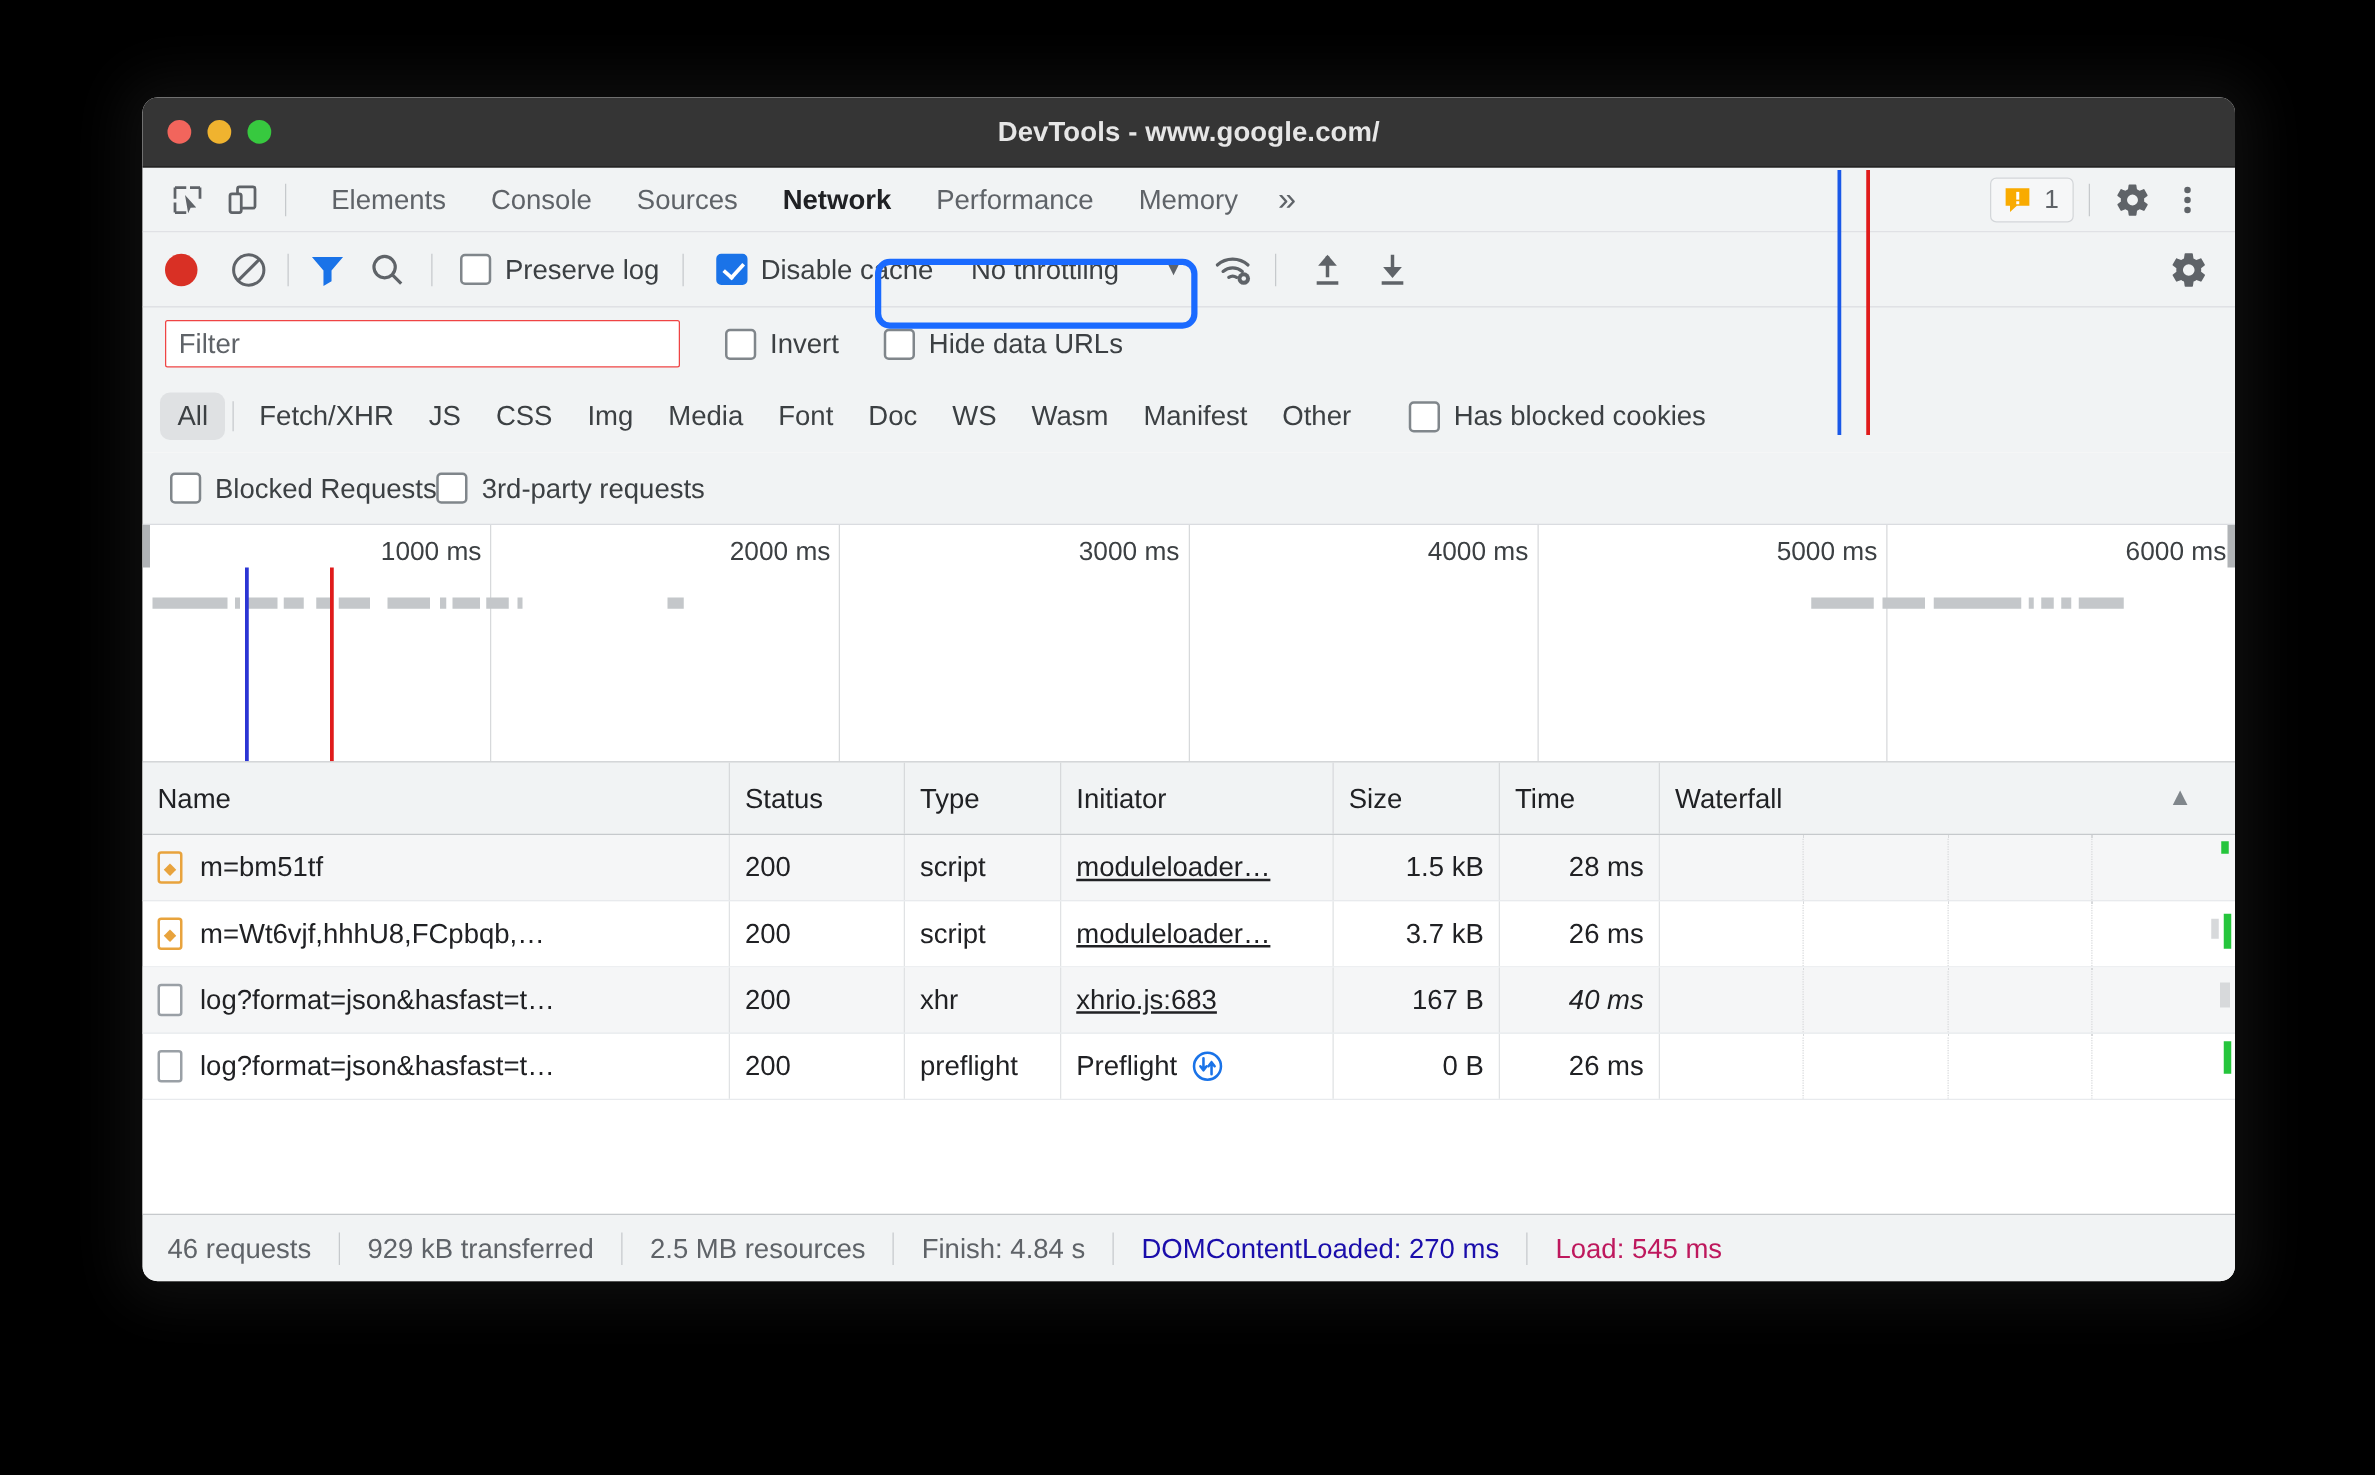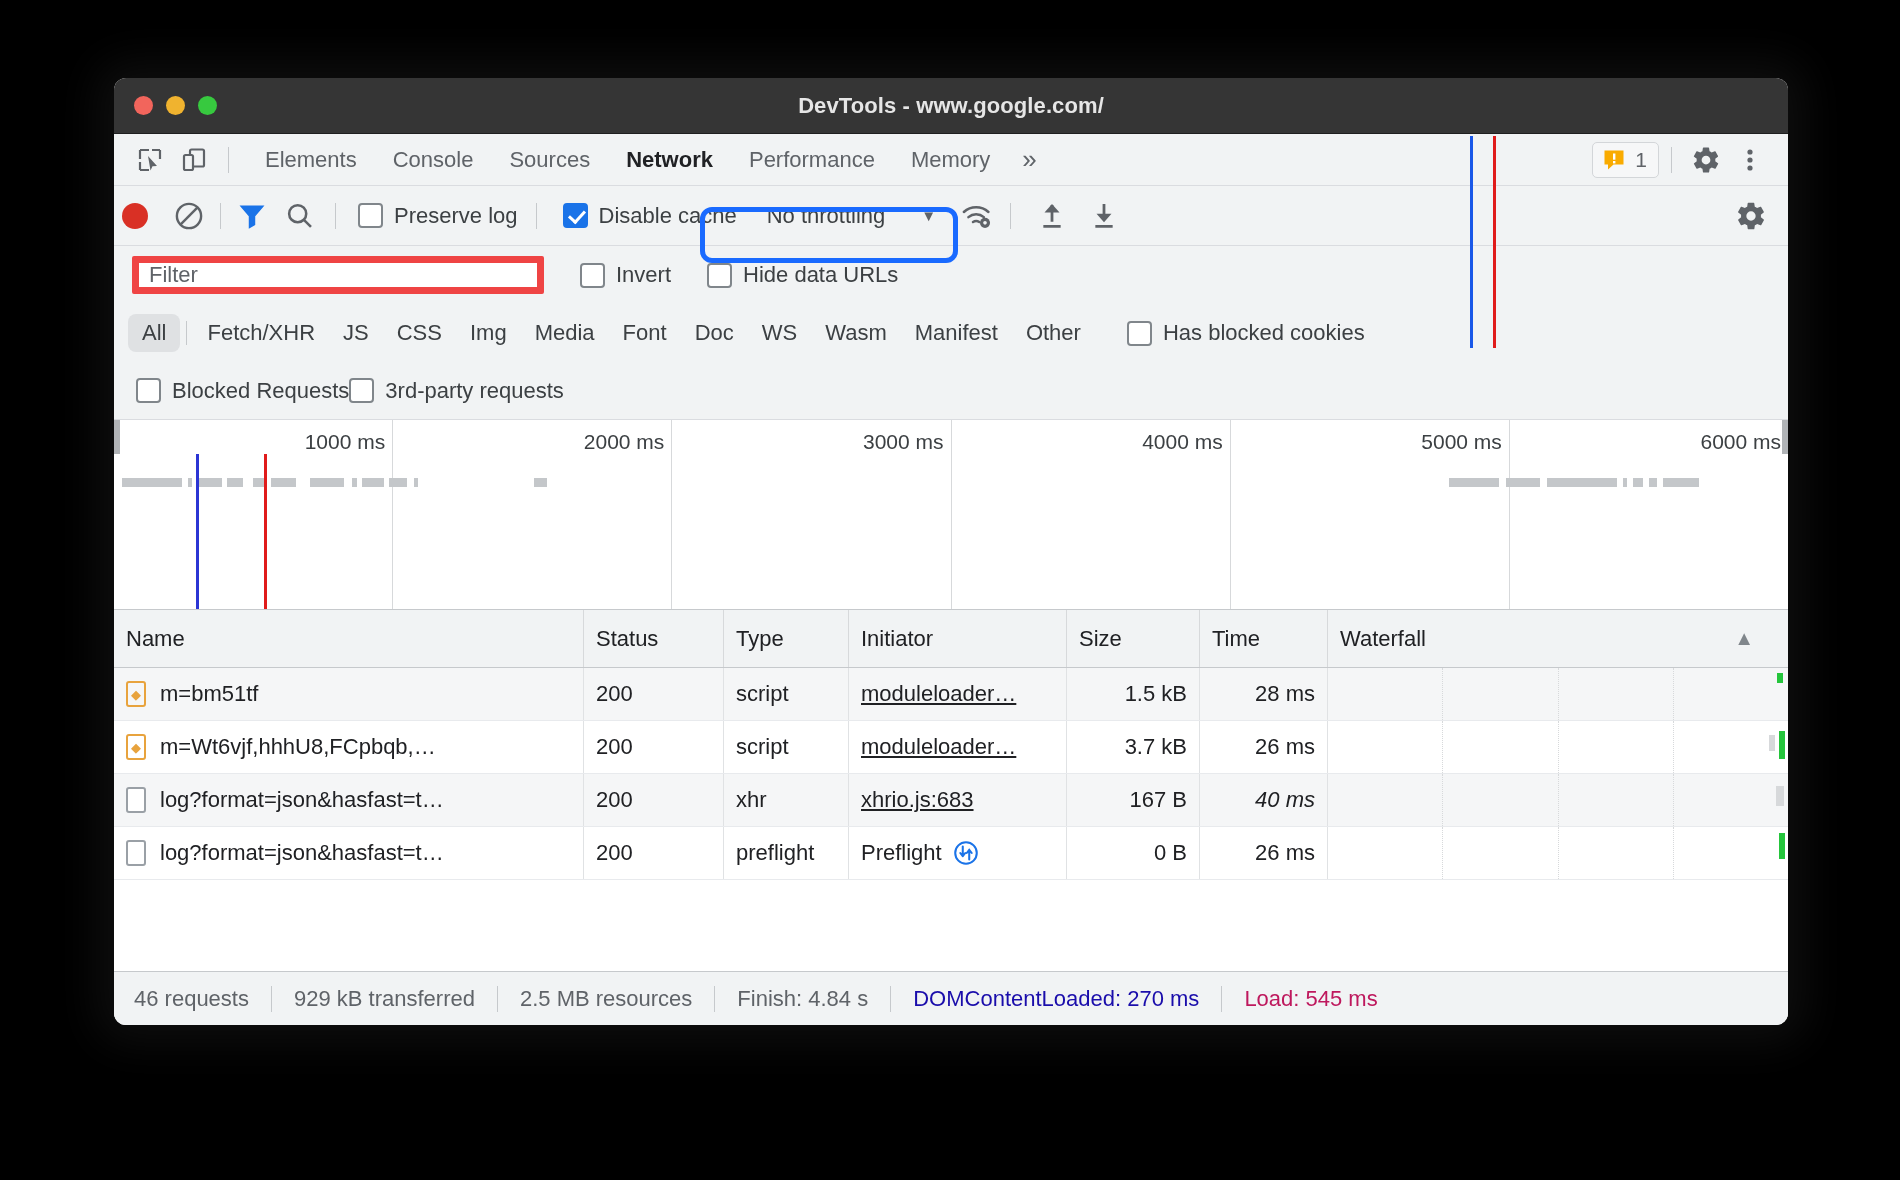--- a/index.html
+++ b/index.html
@@ -83,7 +83,7 @@
     height: 60px; background: #f1f3f4;
     display: flex; align-items: center;
     border-bottom: 1px solid #dadce0;
-    padding-left: 8px; flex: 0 0 auto;
+    padding-left: 18px; flex: 0 0 auto;
     position: relative;
   }
   .rec-btn {

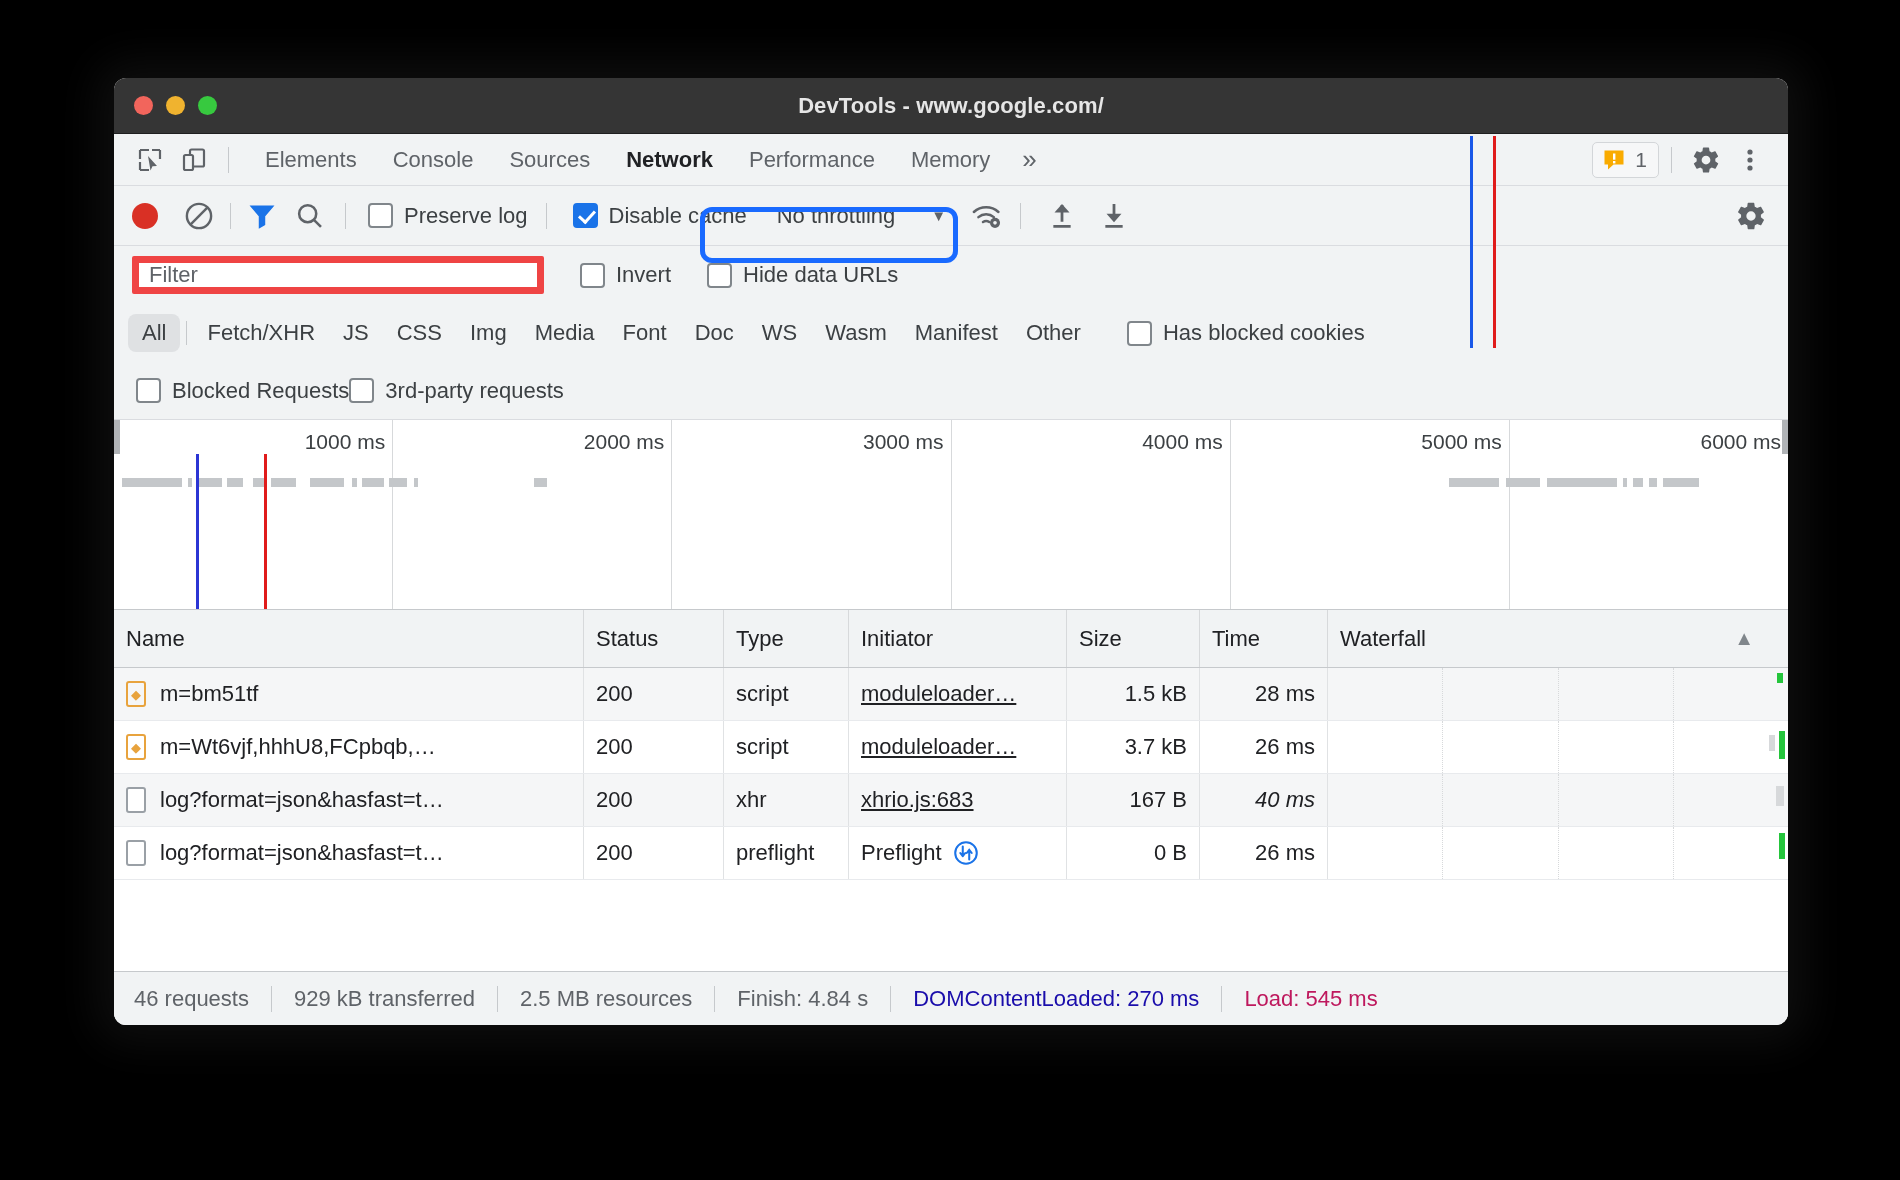--- a/index.html
+++ b/index.html
@@ -127,7 +127,7 @@
   }
   .filter-input {
     width: 412px; height: 38px;
-    background: #fff; border: 7px solid #ef4444;
+    background: #fff; border: 1px solid #ef4444;
     border-radius: 2px;
     font-size: 22px; color: #3c4043;
     padding: 0 10px; outline: none;

